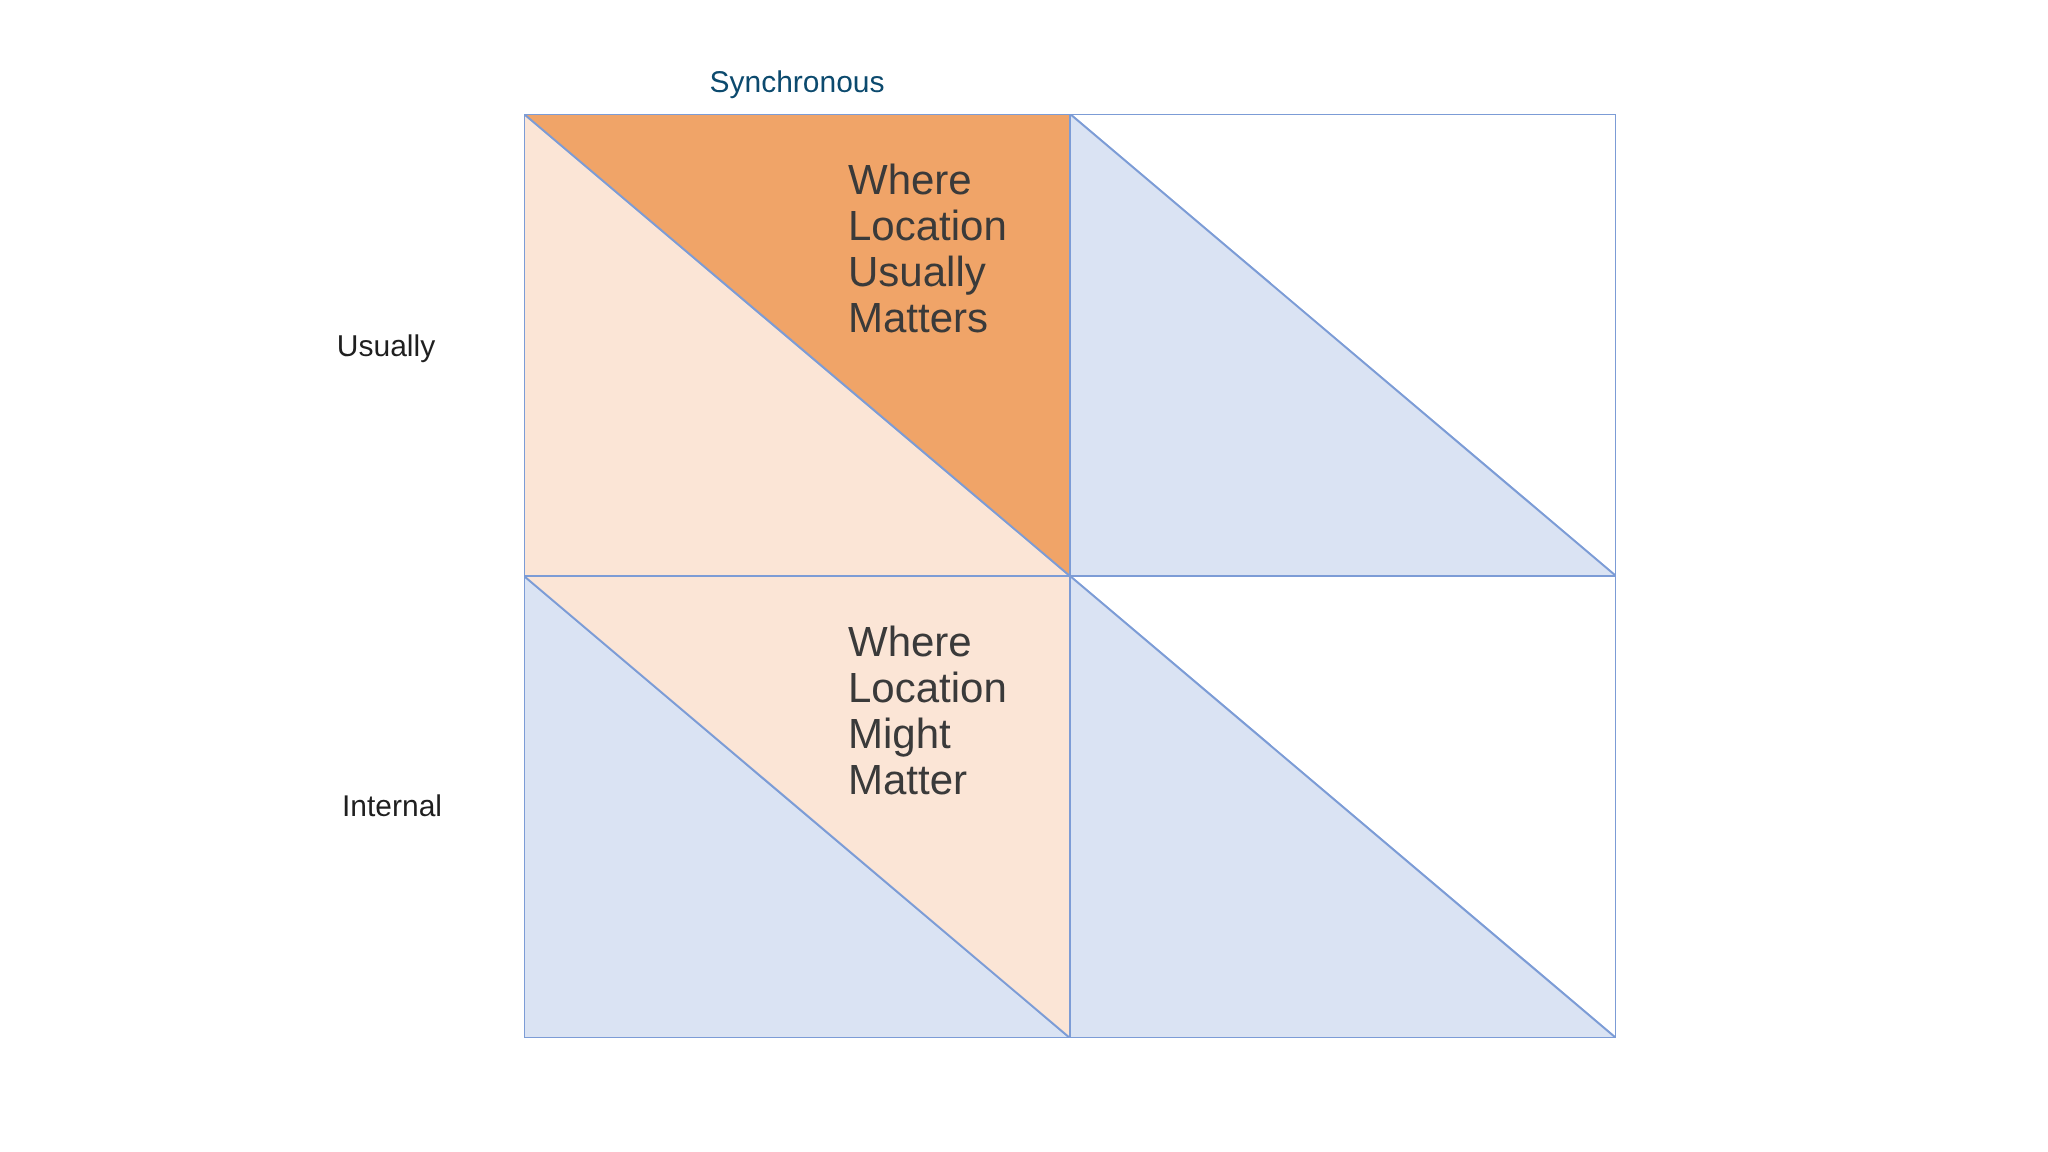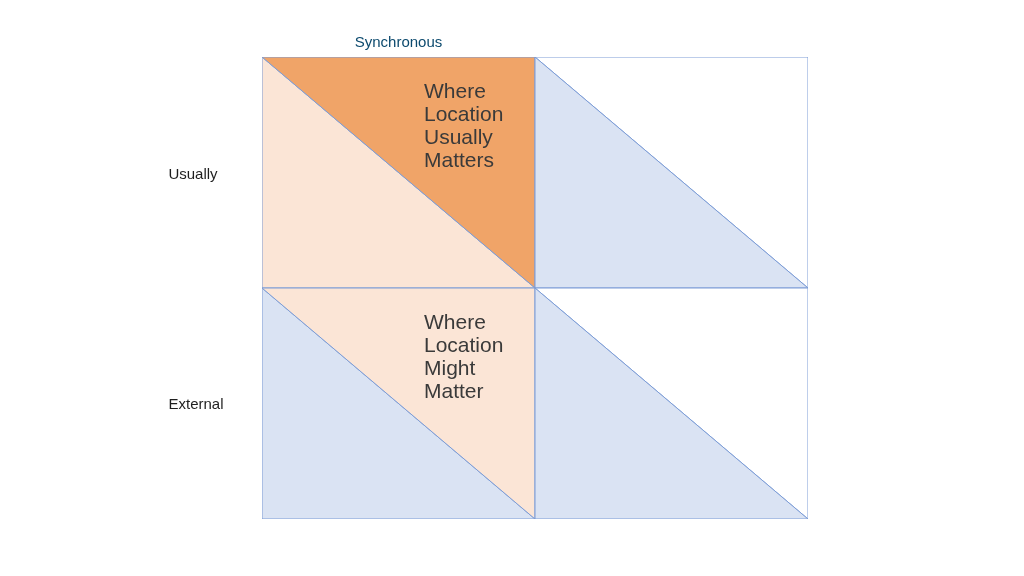--- a/index.html
+++ b/index.html
@@ -69,7 +69,7 @@
   <div class="col-header sync">Synchronous</div>
 
   <div class="row-header external">Usually</div>
-  <div class="row-header internal">External</div>
+  <div class="row-header internal">Internal</div>
 
   <div class="grid">
     <svg viewBox="0 0 546 462" xmlns="http://www.w3.org/2000/svg">

